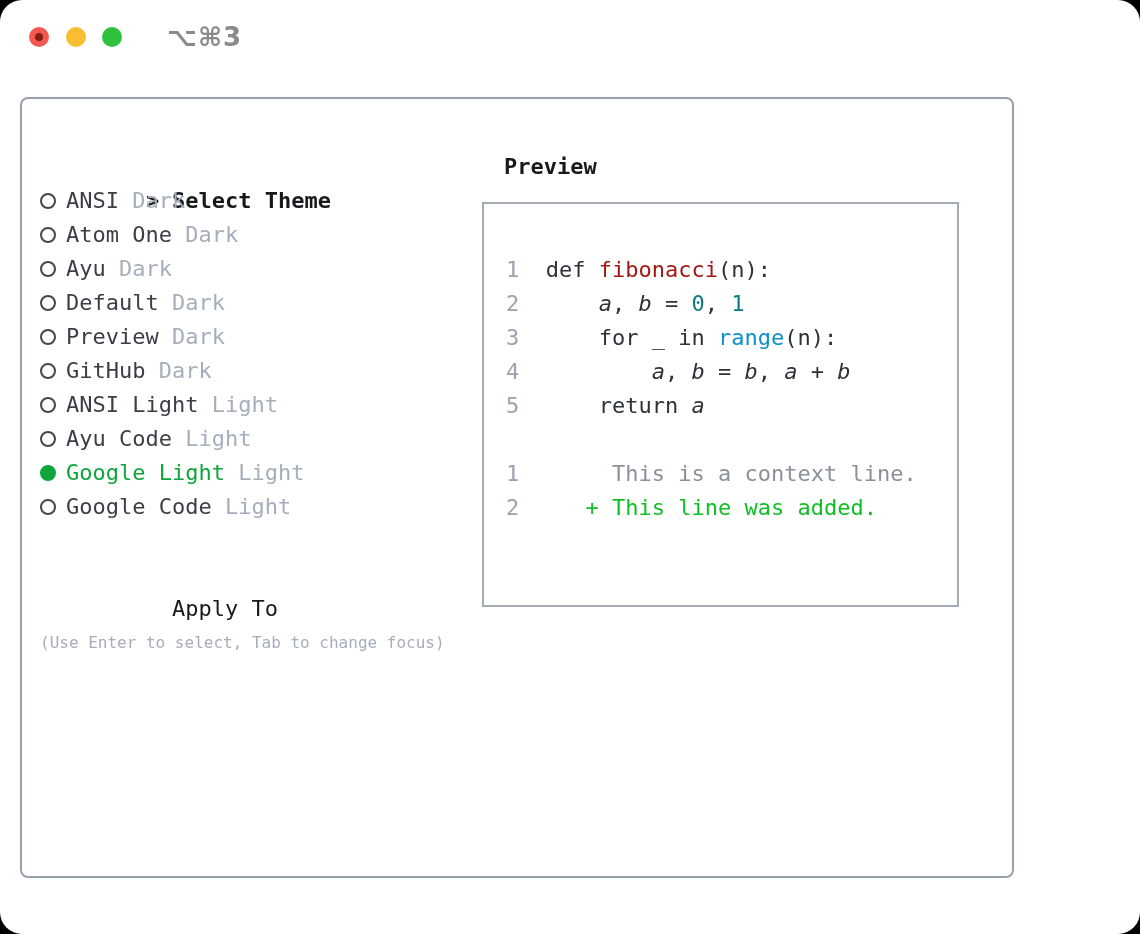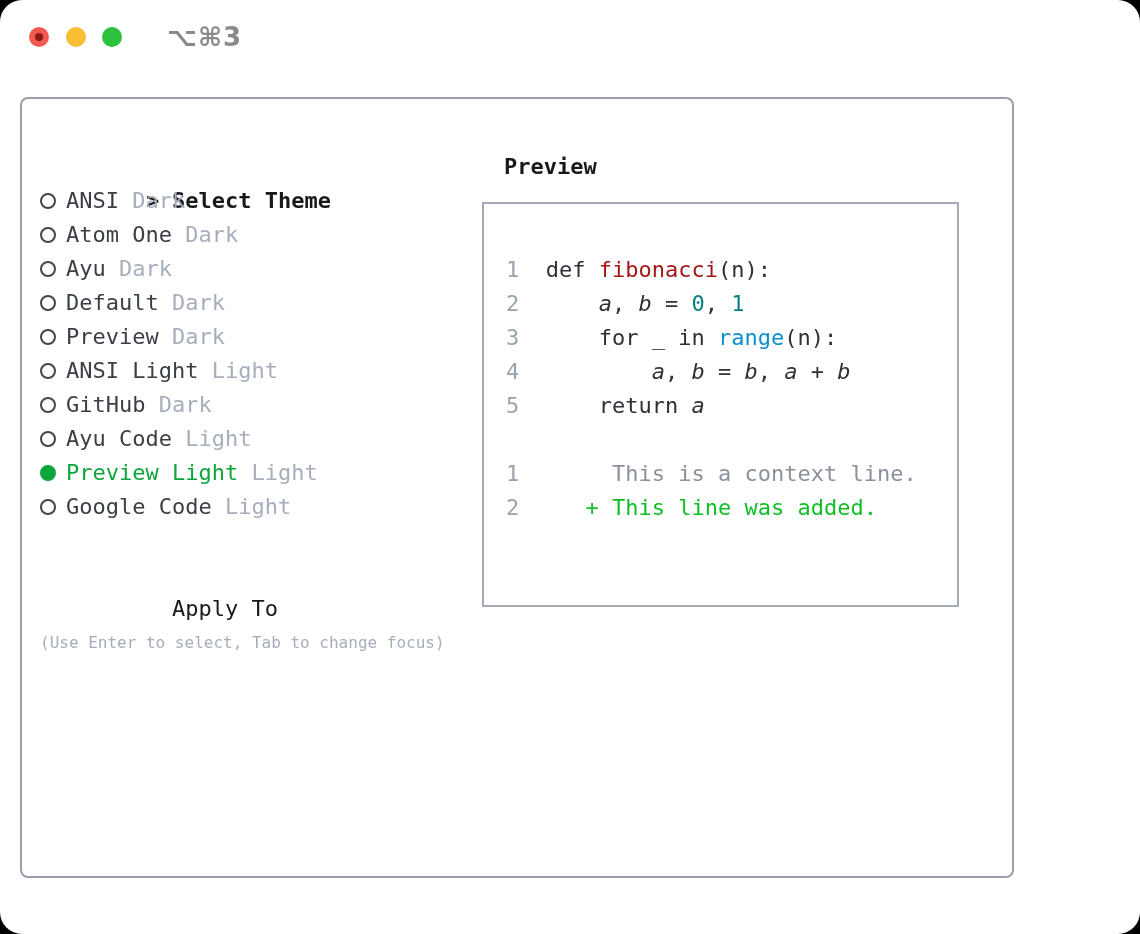--- a/index.html
+++ b/index.html
@@ -95,8 +95,8 @@
           <div class="row"><span class="cell"><span class="radio"></span></span><span class="theme-name">Ayu</span><span class="theme-tag"> Dark</span></div>
           <div class="row"><span class="cell"><span class="radio"></span></span><span class="theme-name">Default</span><span class="theme-tag"> Dark</span></div>
           <div class="row"><span class="cell"><span class="radio"></span></span><span class="theme-name">Preview</span><span class="theme-tag"> Dark</span></div>
+          <div class="row"><span class="cell"><span class="radio"></span></span><span class="theme-name">GitHub</span><span class="theme-tag"> Dark</span></div>
           <div class="row"><span class="cell"><span class="radio"></span></span><span class="theme-name">ANSI Light</span><span class="theme-tag"> Light</span></div>
-          <div class="row"><span class="cell"><span class="radio"></span></span><span class="theme-name">GitHub</span><span class="theme-tag"> Dark</span></div>
           <div class="row"><span class="cell"><span class="radio"></span></span><span class="theme-name">Ayu Code</span><span class="theme-tag"> Light</span></div>
           <div class="row"><span class="cell"><span class="radio on"></span></span><span class="theme-name on">Preview Light</span><span class="theme-tag"> Light</span></div>
           <div class="row"><span class="cell"><span class="radio"></span></span><span class="theme-name">Google Code</span><span class="theme-tag"> Light</span></div>

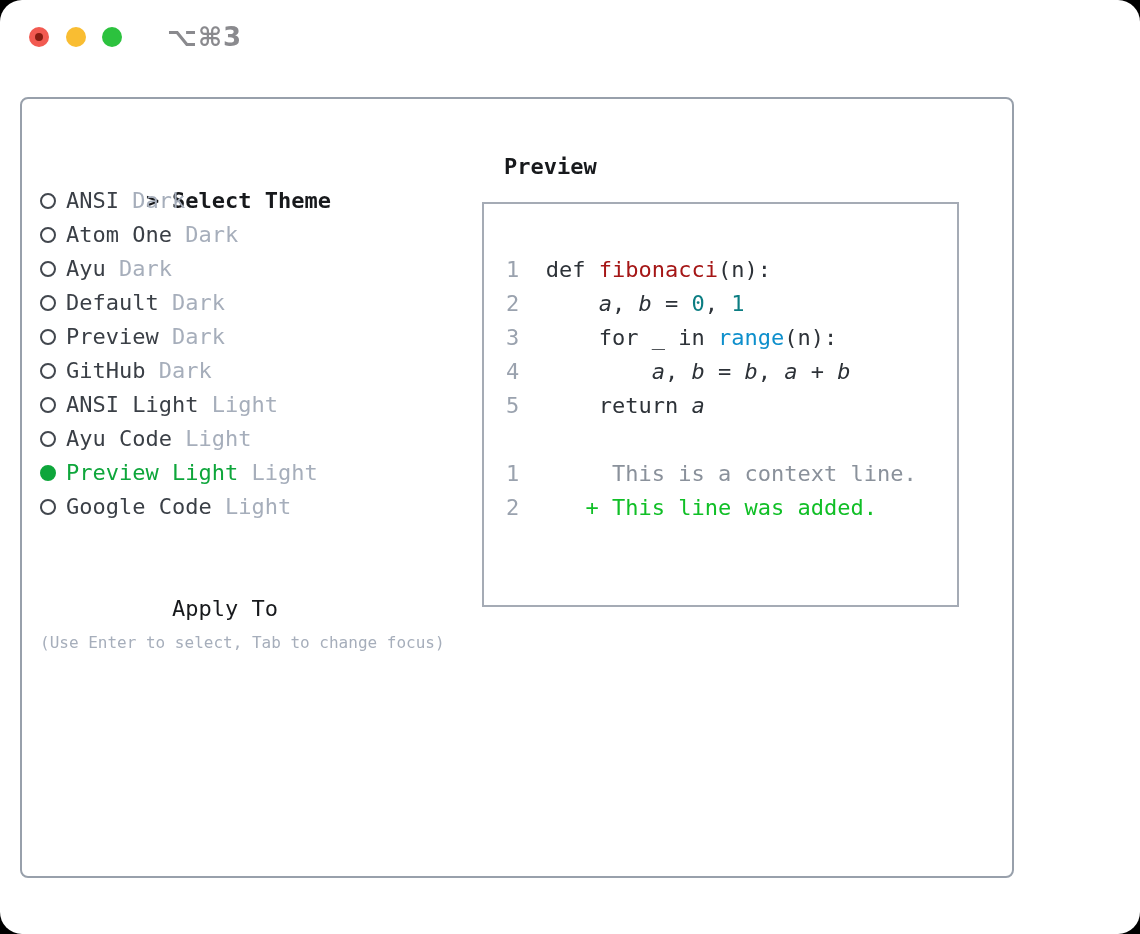--- a/index.html
+++ b/index.html
@@ -98,7 +98,7 @@
           <div class="row"><span class="cell"><span class="radio"></span></span><span class="theme-name">GitHub</span><span class="theme-tag"> Dark</span></div>
           <div class="row"><span class="cell"><span class="radio"></span></span><span class="theme-name">ANSI Light</span><span class="theme-tag"> Light</span></div>
           <div class="row"><span class="cell"><span class="radio"></span></span><span class="theme-name">Ayu Code</span><span class="theme-tag"> Light</span></div>
-          <div class="row"><span class="cell"><span class="radio on"></span></span><span class="theme-name on">Preview Light</span><span class="theme-tag"> Light</span></div>
+          <div class="row"><span class="cell"><span class="radio on"></span></span><span class="theme-name on">Google Light</span><span class="theme-tag"> Light</span></div>
           <div class="row"><span class="cell"><span class="radio"></span></span><span class="theme-name">Google Code</span><span class="theme-tag"> Light</span></div>
         </div>
       <div class="spacer"></div>

